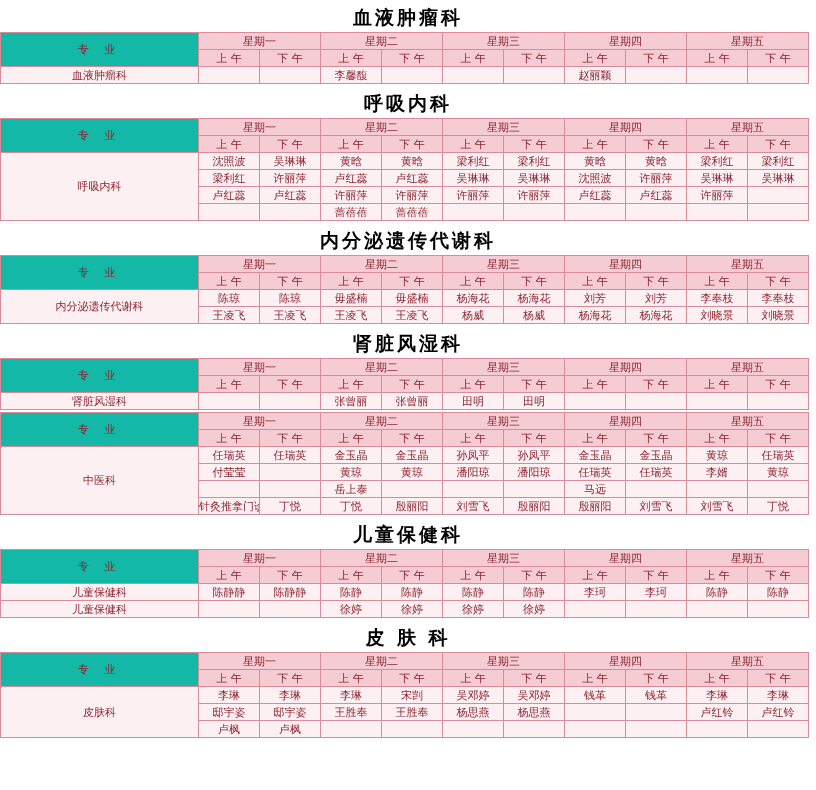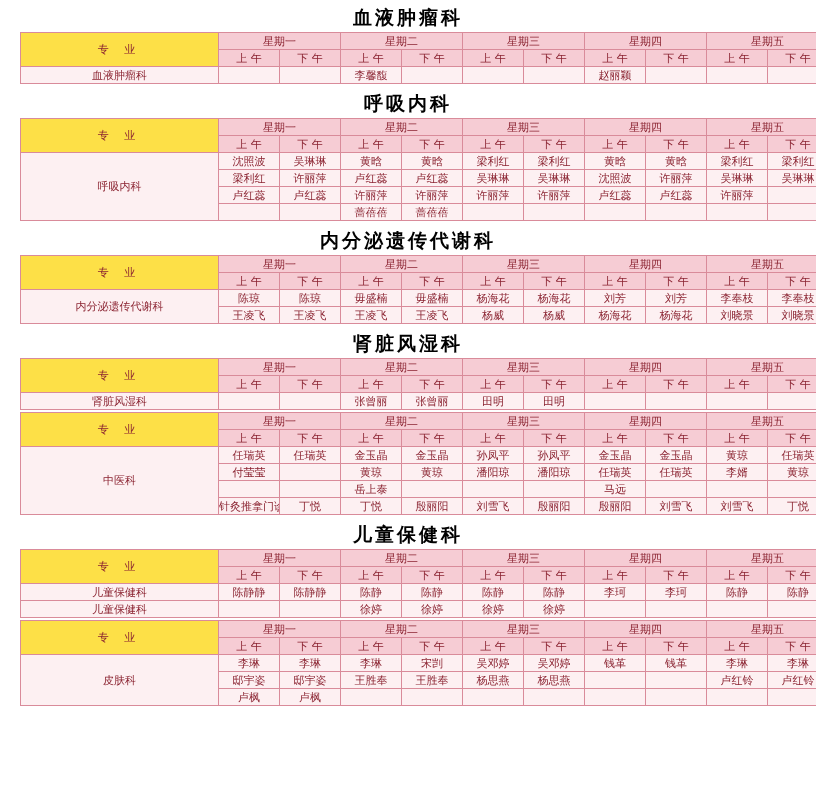--- a/index.html
+++ b/index.html
@@ -15,7 +15,7 @@
   .page {
     width: 816px;
     box-sizing: border-box;
-    padding: 0 20px;
+    padding: 0 0;
   }
   .dept-block {
     margin-bottom: 2px;

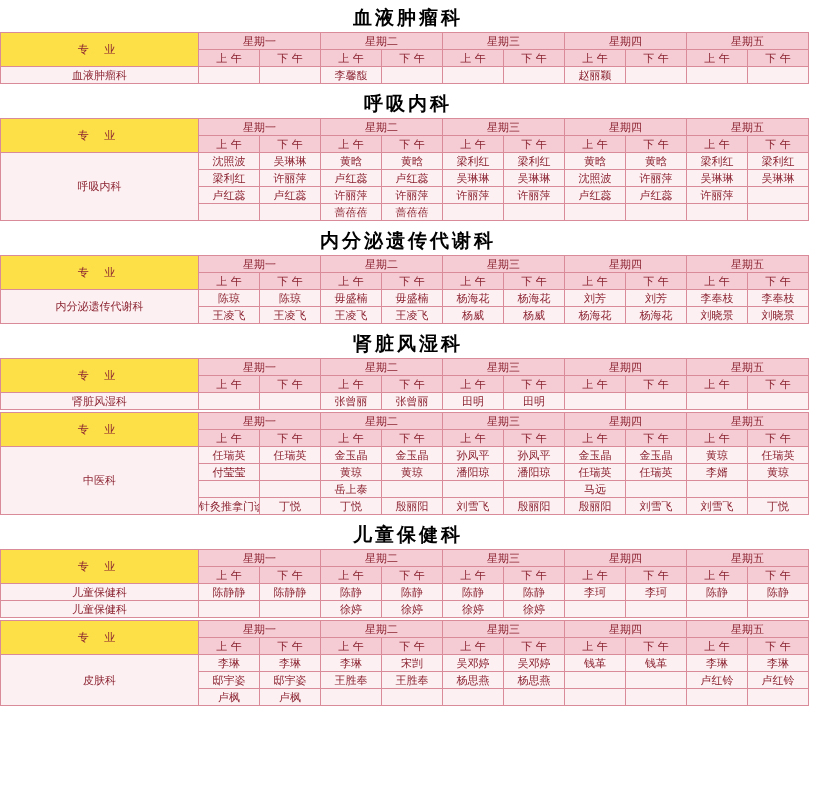--- a/index.html
+++ b/index.html
@@ -64,7 +64,7 @@
     color: #6e1b26;
   }
   .spec-head {
-    background: #fde047;
+    background: #14b8a6;
     font-weight: bold;
     font-size: 12px;
     letter-spacing: 6px;

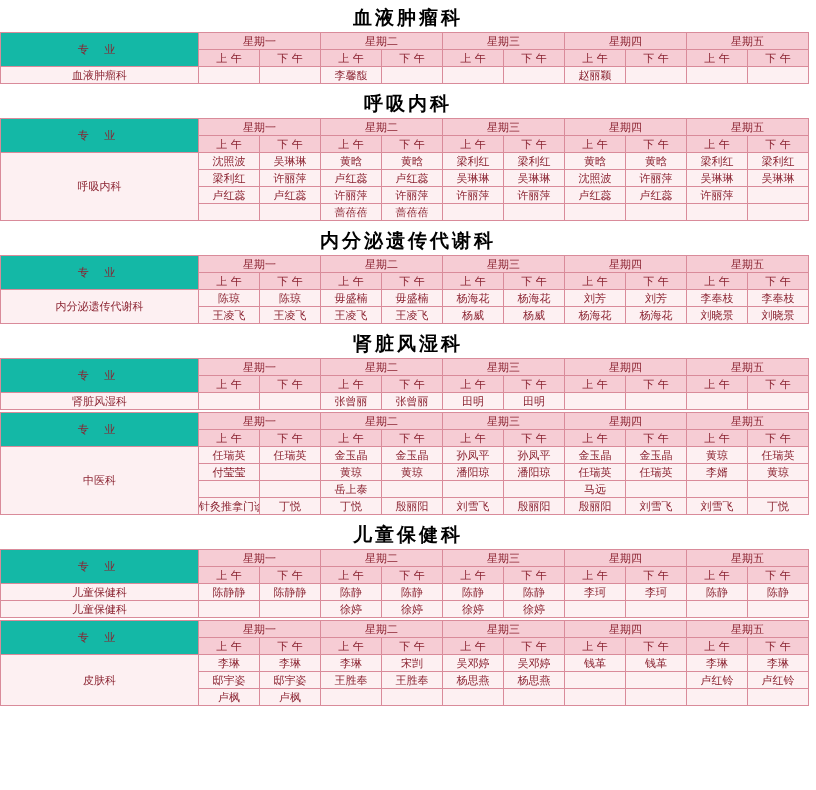--- a/index.html
+++ b/index.html
@@ -501,6 +501,7 @@
       </table>
     </div>
     <div class="dept-block">
+      <div class="dept-title">皮 肤 科</div>
       <table class="sched">
         <colgroup>
           <col class="c-spec">

